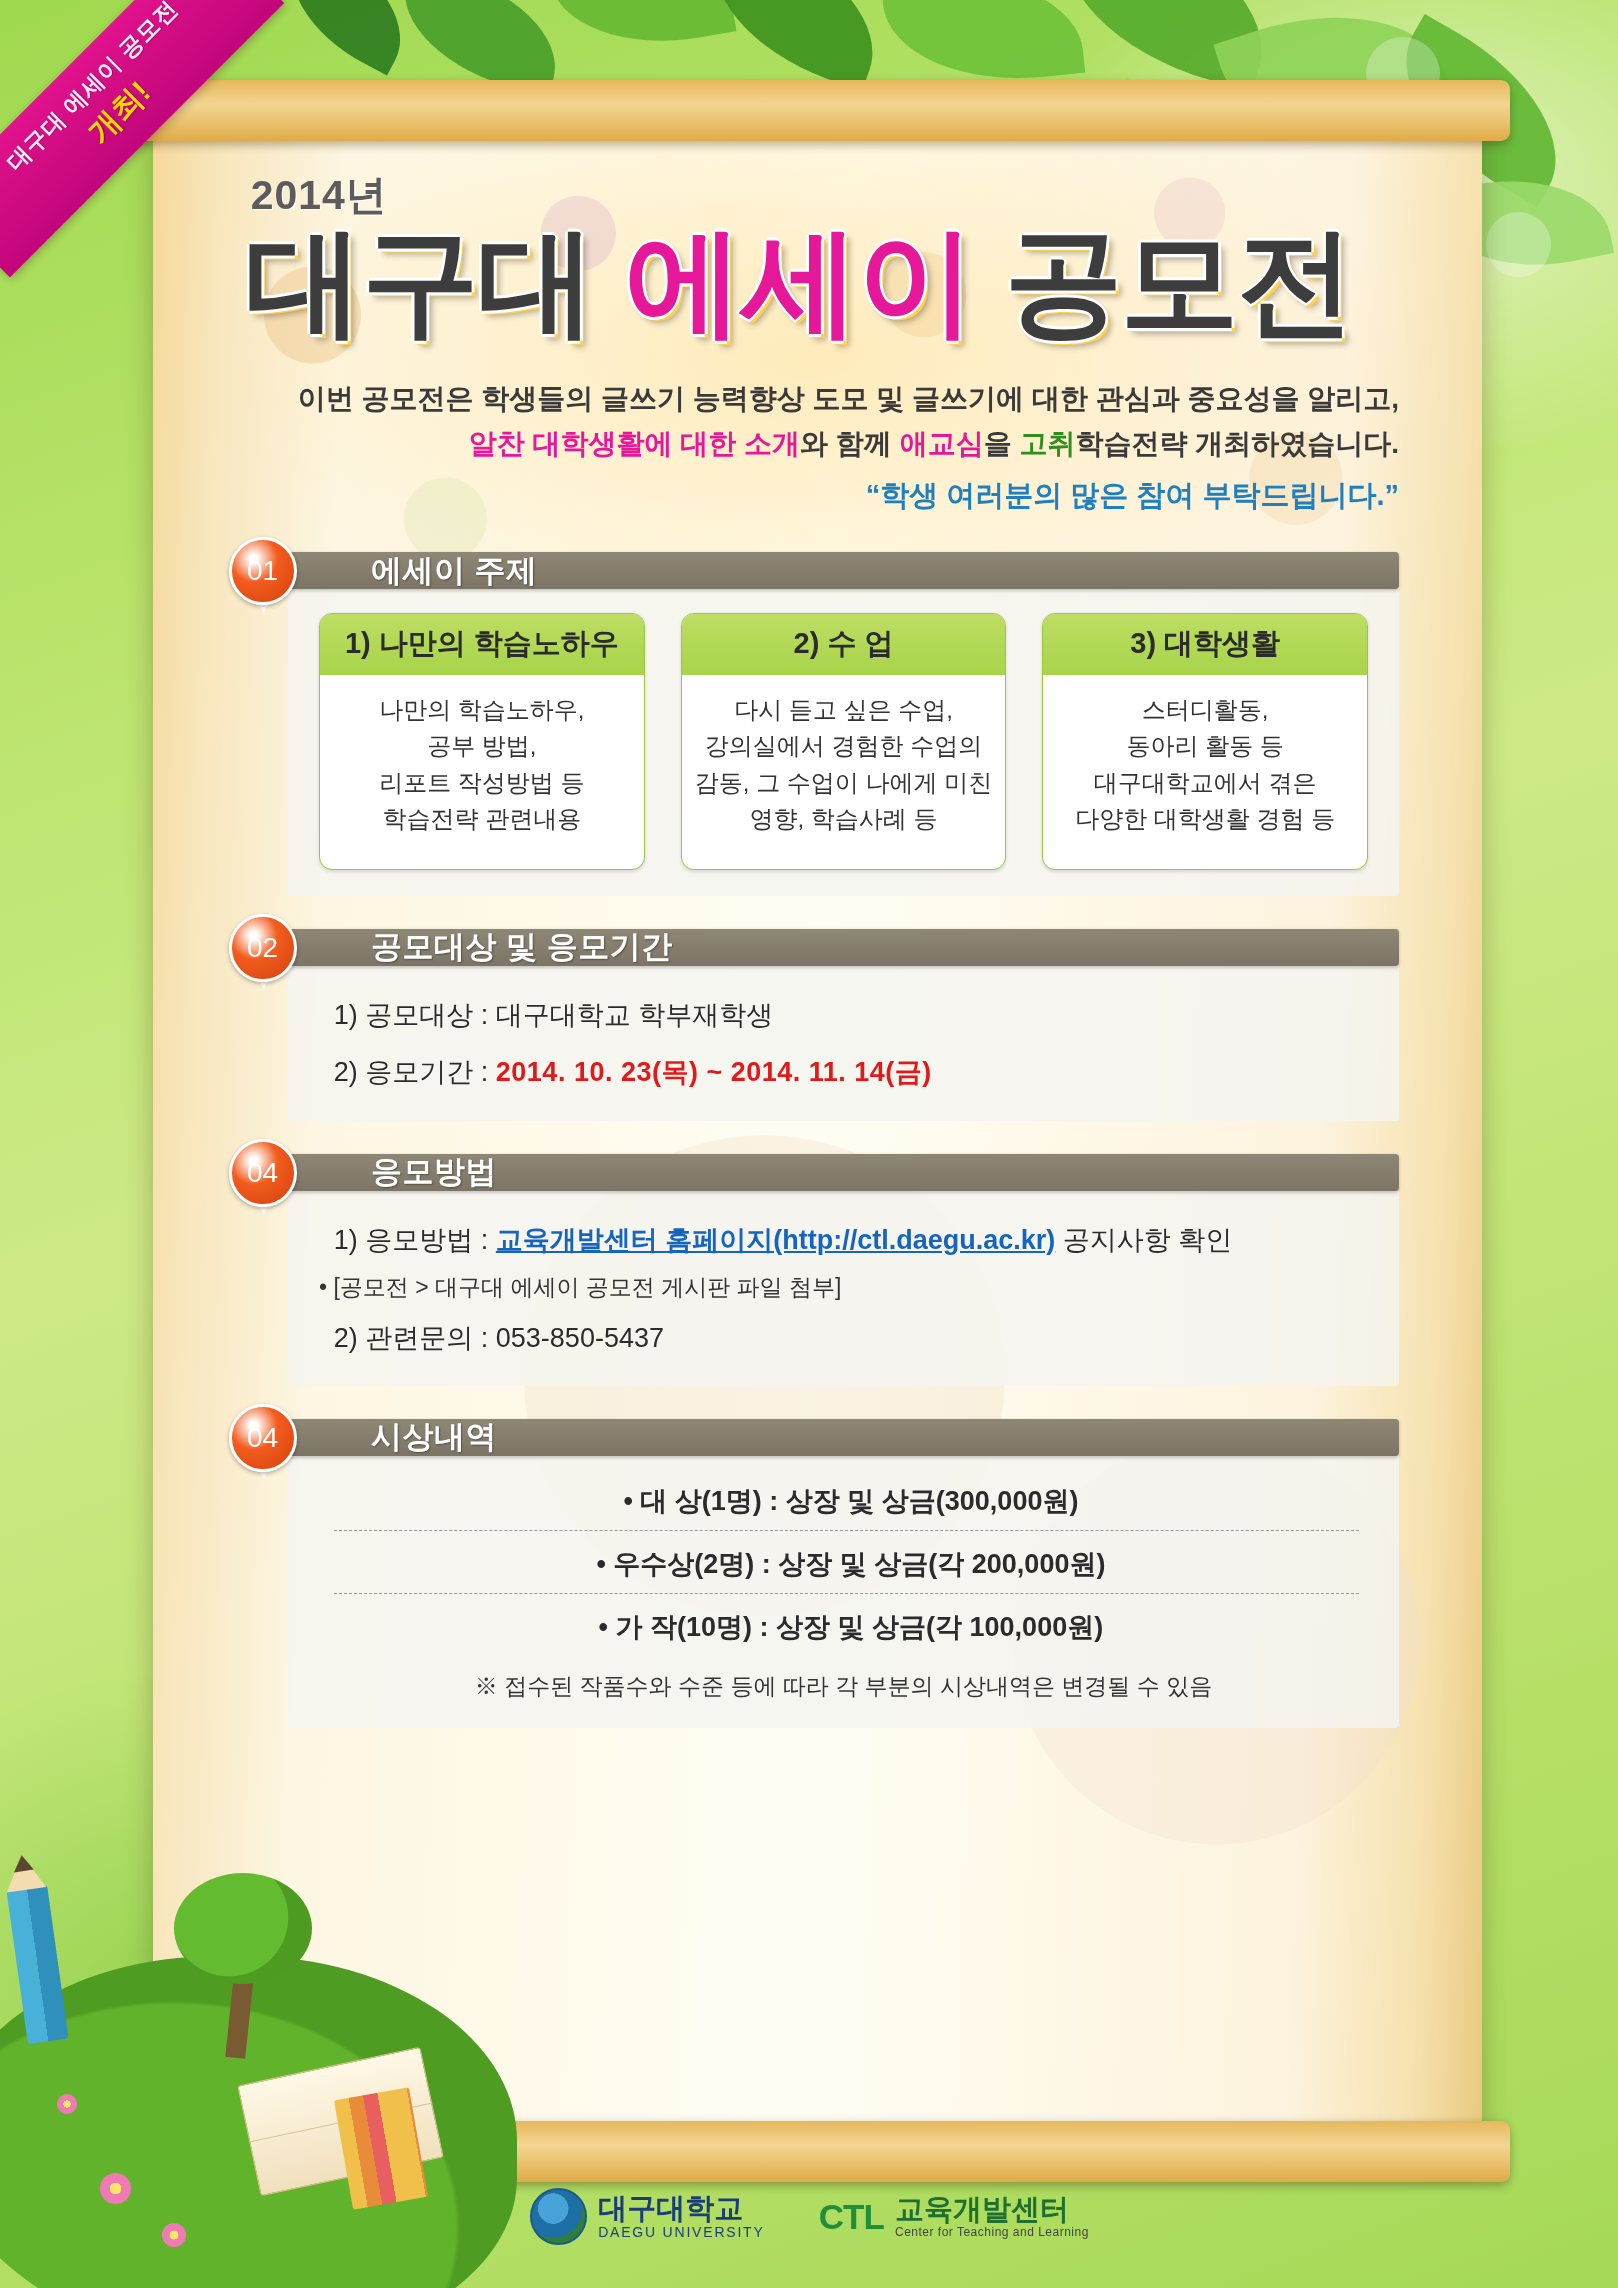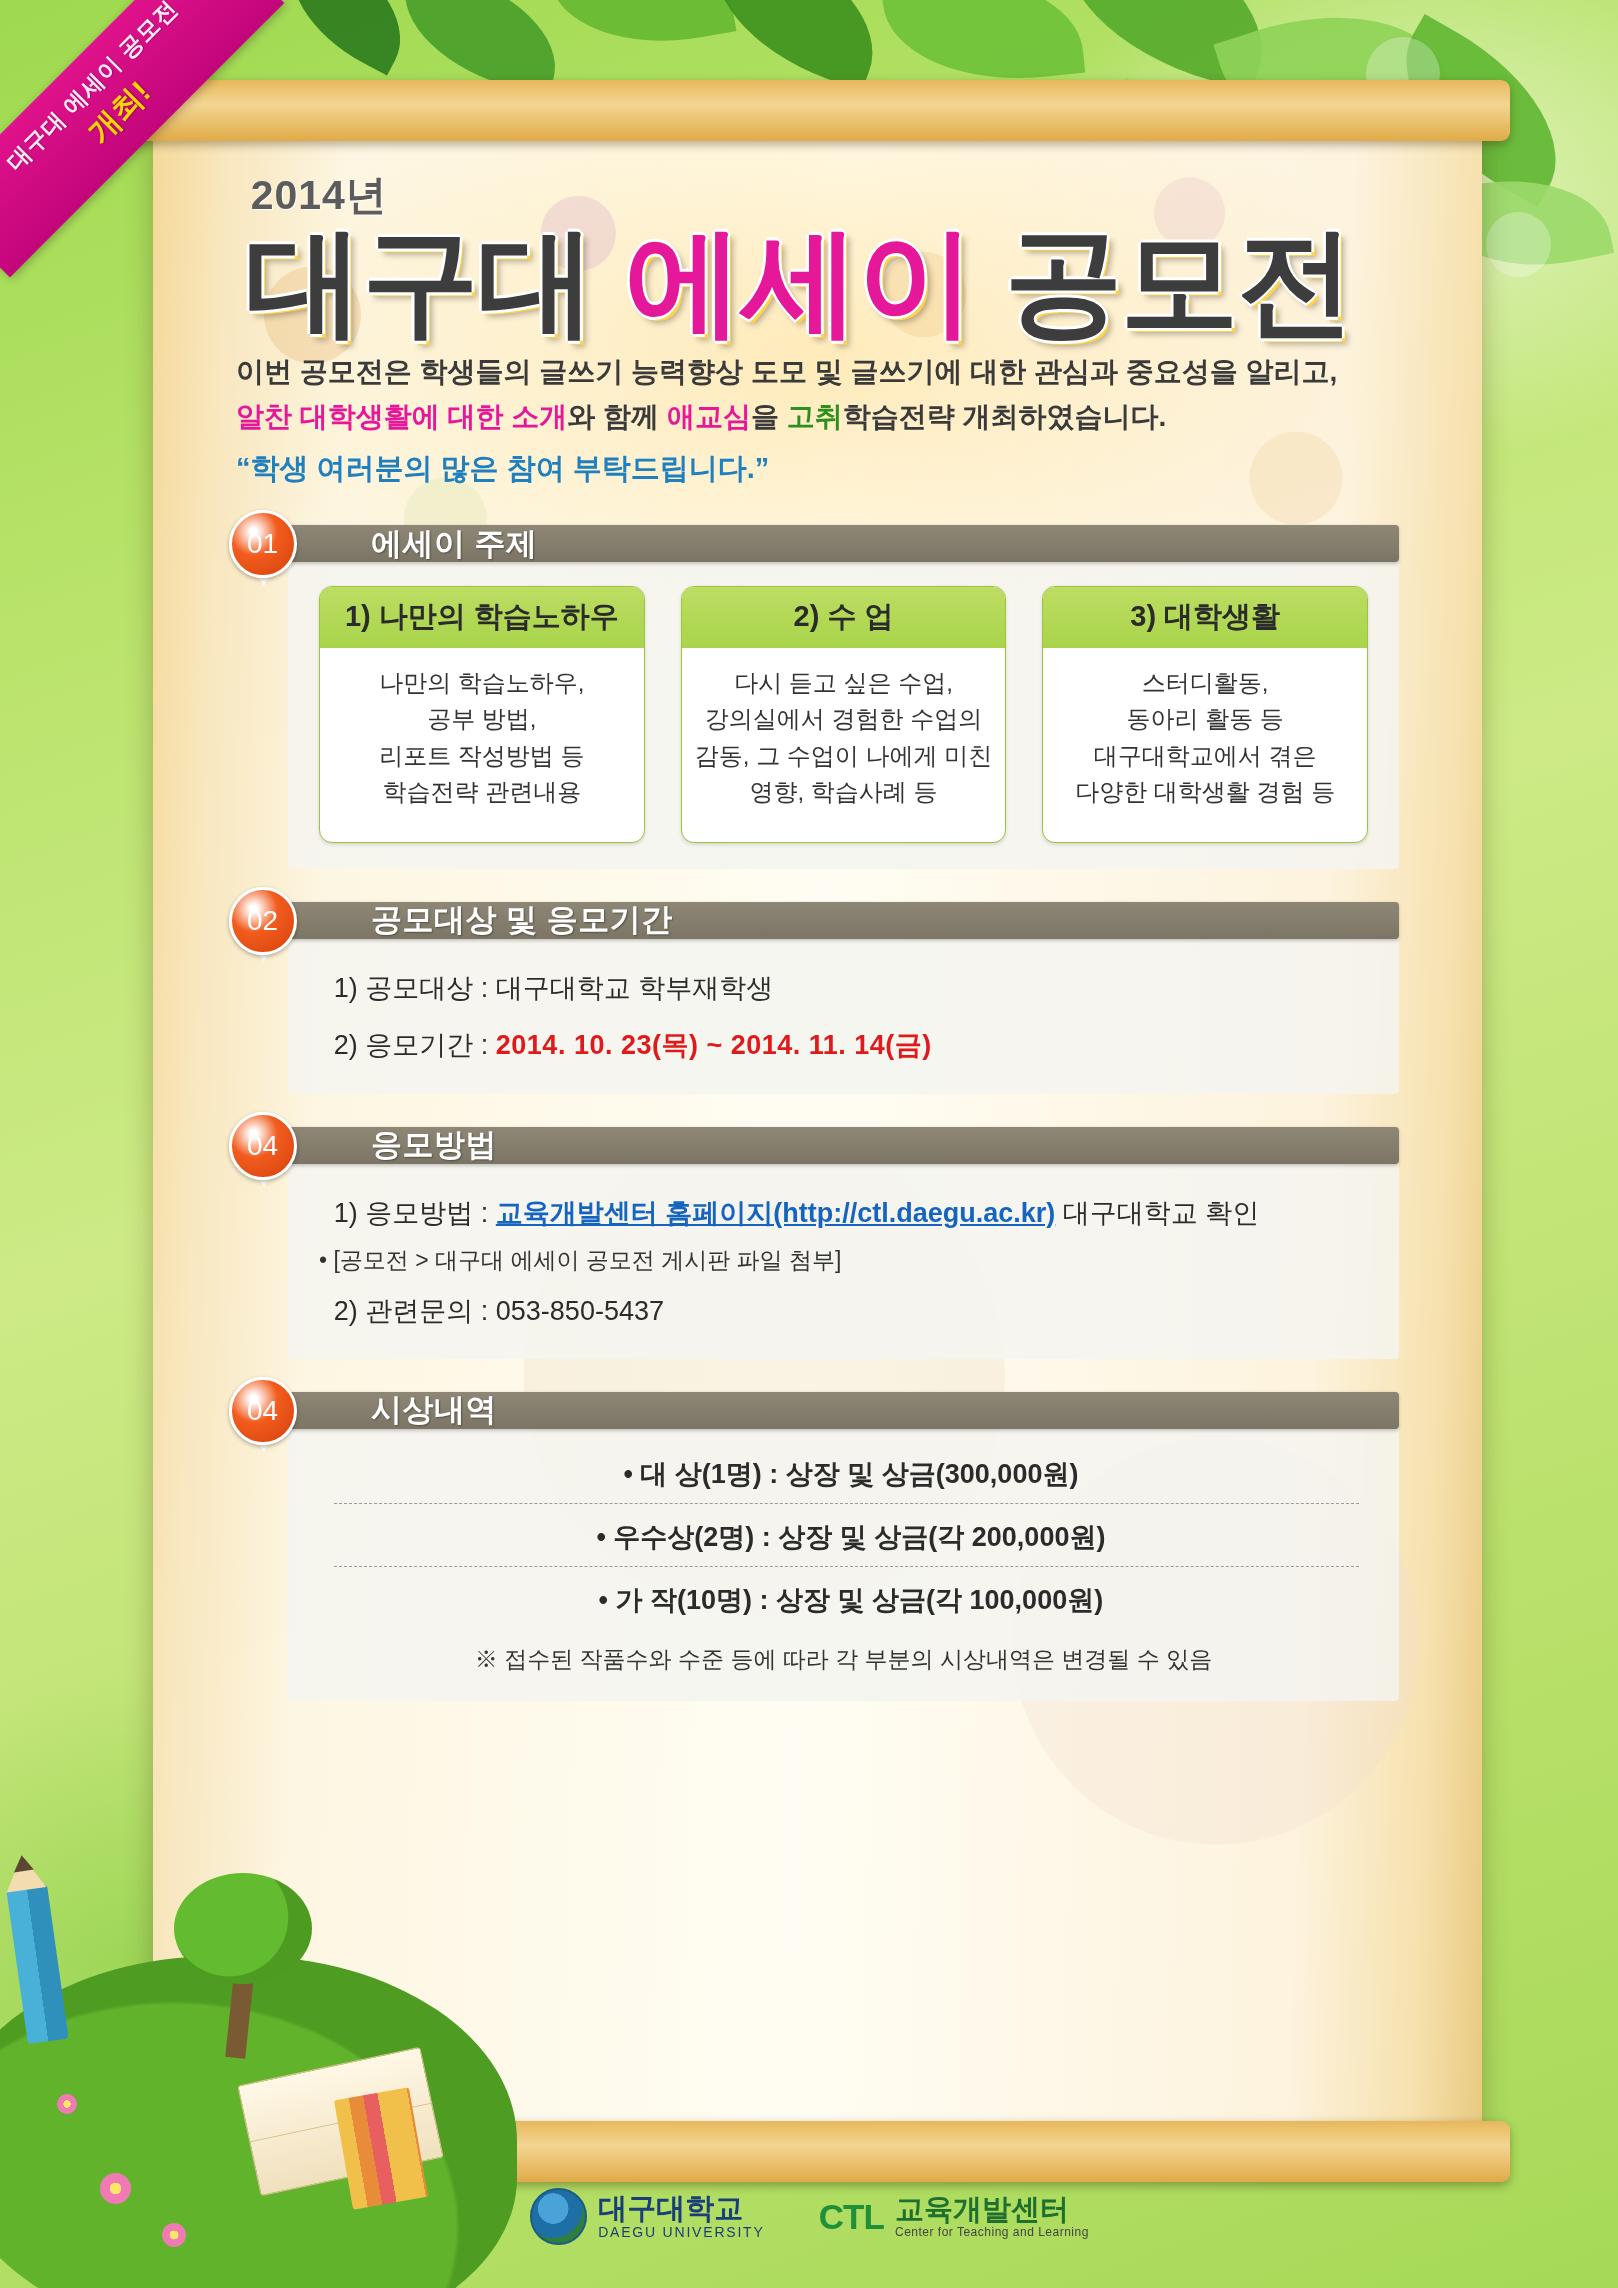--- a/index.html
+++ b/index.html
@@ -164,8 +164,8 @@
   }
 
   .lead {
-    margin-top: 4px;
-    text-align: left;
+    margin-top: 31px;
+    text-align: right;
     font-size: 28px;
     font-weight: bold;
     color: #3a3a3a;

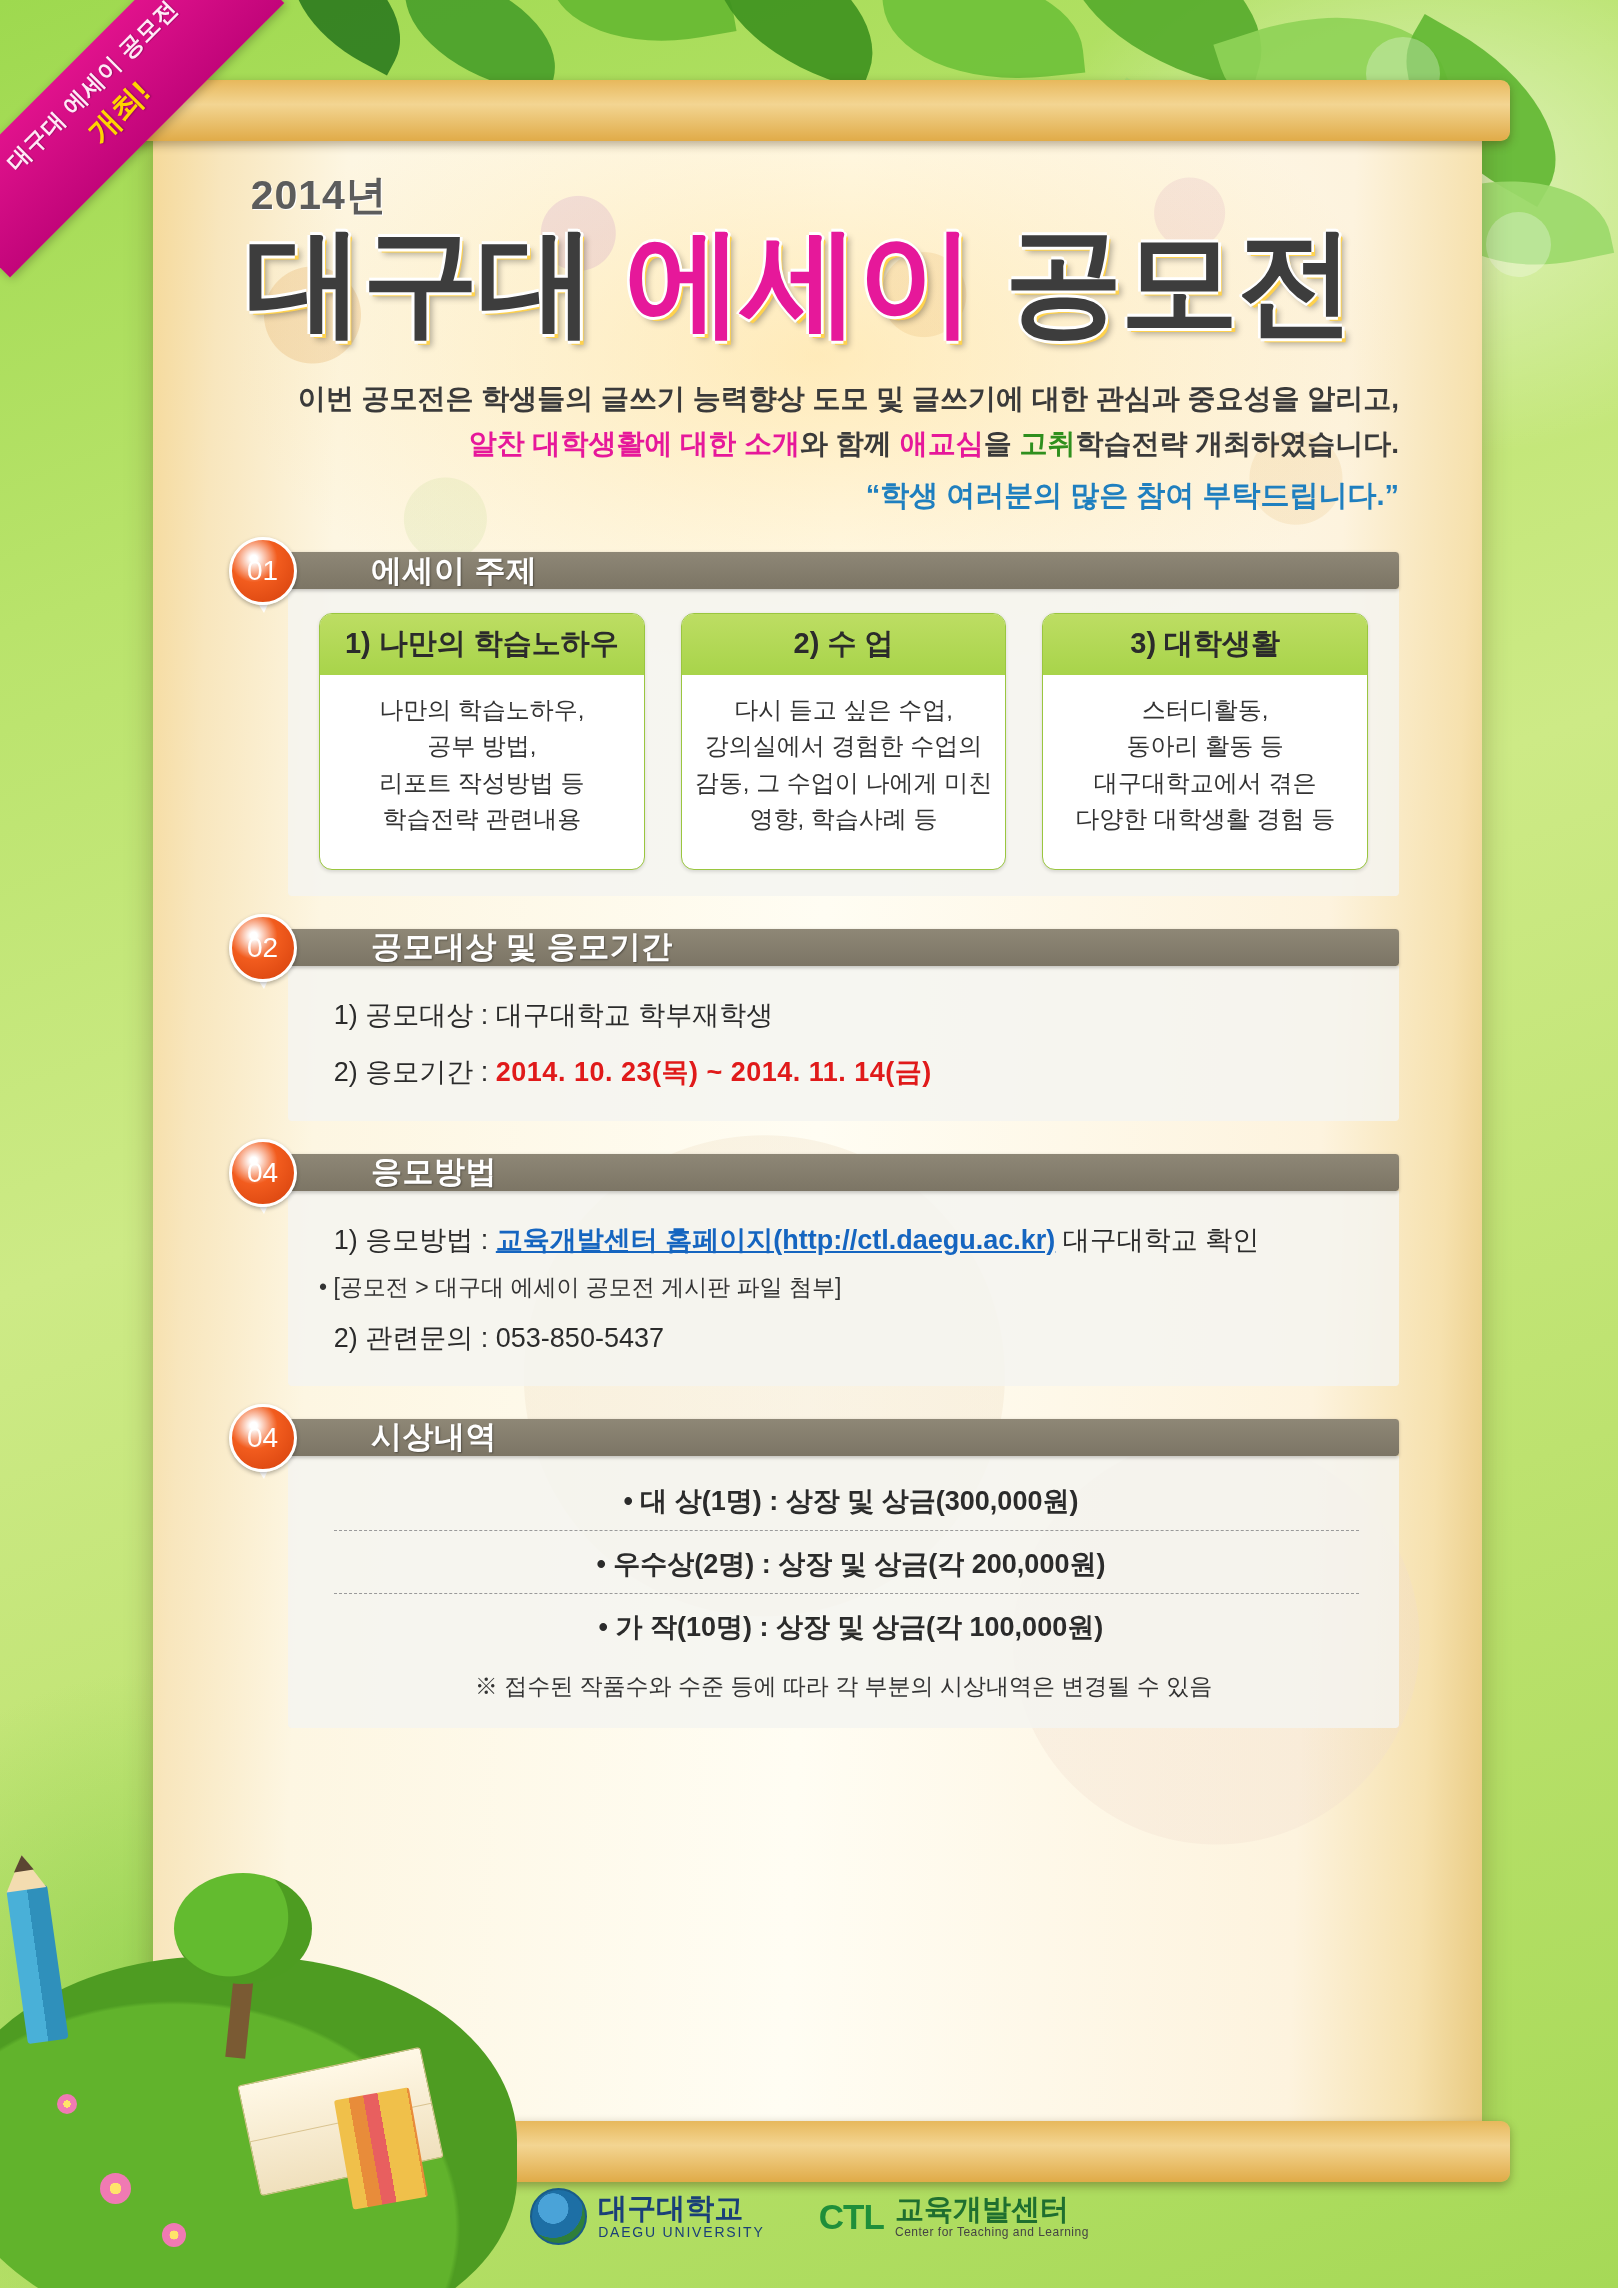--- a/index.html
+++ b/index.html
@@ -572,7 +572,7 @@
         </div>
         <div class="sec-body">
           <div class="row">
-            <span>1) 응모방법 : </span><a class="link" href="#">교육개발센터 홈페이지(http://ctl.daegu.ac.kr)</a><span> 대구대학교 확인</span>
+            <span>1) 응모방법 : </span><a class="link" href="#">교육개발센터 홈페이지(http://ctl.daegu.ac.kr)</a><span> 공지사항 확인</span>
           </div>
           <div class="subrow">• [공모전 &gt; 대구대 에세이 공모전 게시판 파일 첨부]</div>
           <div class="row">2) 관련문의 : 053-850-5437</div>

